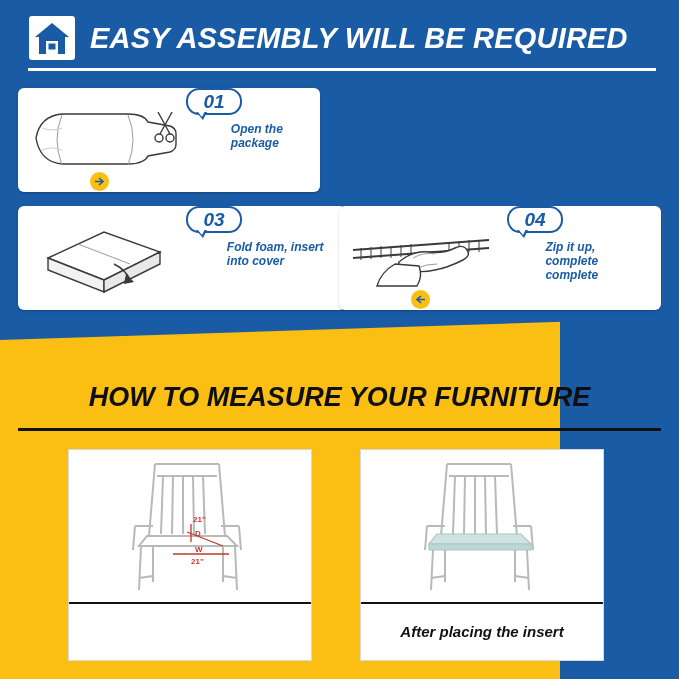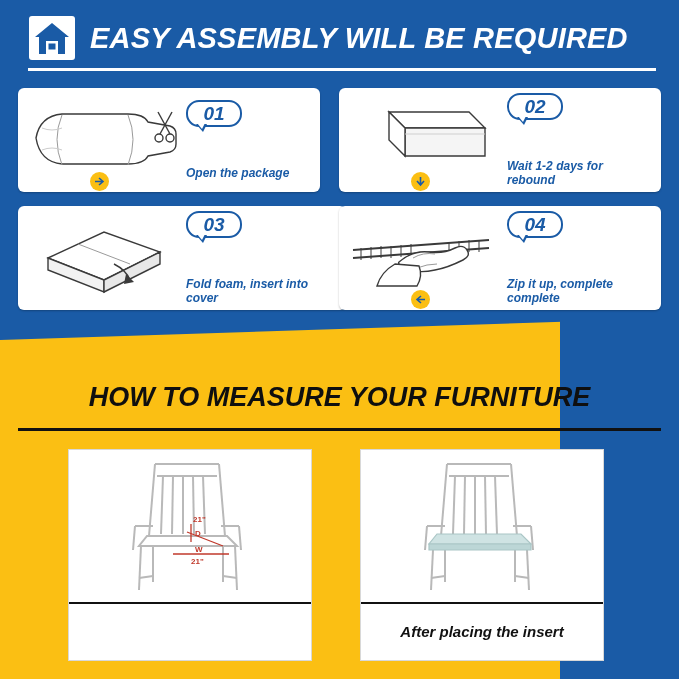--- a/index.html
+++ b/index.html
@@ -81,8 +81,8 @@
     right: 8px;
     bottom: 0;
     display: flex;
-    flex-direction: column;
-    justify-content: center;
+    flex-direction: row;
+    justify-content: space-between;
   }
   .step-badge {
     display: inline-block;

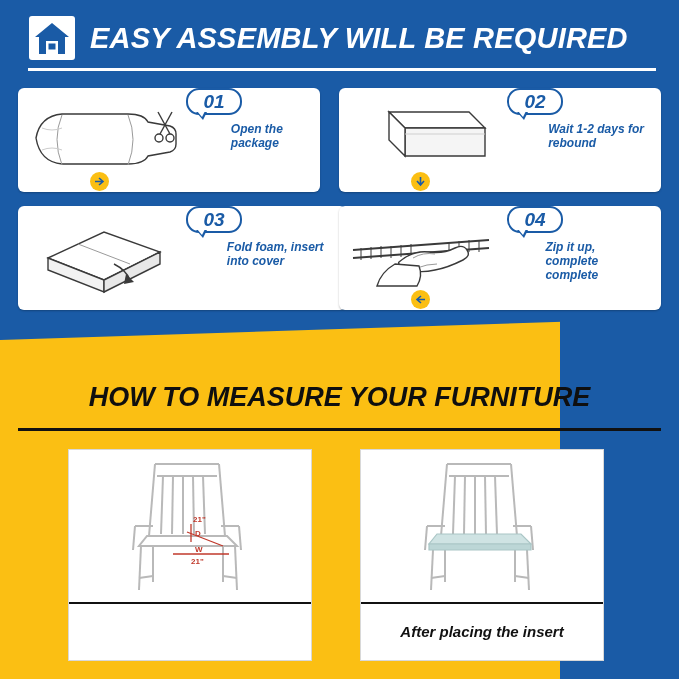--- a/index.html
+++ b/index.html
@@ -275,30 +275,6 @@
       </div>
     </div>
 
-    <div class="card" id="card-02" style="left:339px; top:88px; width:322px; height:104px;">
-      <div class="card-img">
-        <svg width="165" height="104" viewBox="0 0 165 104">
-          <path d="M50 24 L130 24 L146 40 L66 40 Z" fill="#ffffff" stroke="#3a3a3a" stroke-width="1.4"></path>
-          <path d="M66 40 L146 40 L146 68 L66 68 Z" fill="#f5f5f5" stroke="#3a3a3a" stroke-width="1.4"></path>
-          <path d="M50 24 L50 52 L66 68 L66 40 Z" fill="#ffffff" stroke="#3a3a3a" stroke-width="1.4"></path>
-          <path d="M66 46 L146 46" stroke="#cfcfcf" stroke-width="1"></path>
-        </svg>
-      </div>
-      <div class="card-text">
-        <div class="step-badge">
-          <span class="bubble"></span>
-          <span class="tail"></span>
-          <span class="tail-inner"></span>
-          <span class="step-num">02</span>
-        </div>
-        <div class="step-label">Wait 1-2 days for rebound</div>
-      </div>
-      <div class="arrow-badge" style="left:72px; top:84px;">
-        <svg width="11" height="11" viewBox="0 0 11 11">
-            <path d="M5.5 1 V8 M2 5 L5.5 9 L9 5" stroke="#1a5ba6" stroke-width="1.6" fill="none"></path>
-          </svg>
-      </div>
-    </div>
 
     <div class="card" id="card-03" style="left:18px; top:206px; width:328px; height:104px;">
       <div class="card-img">

